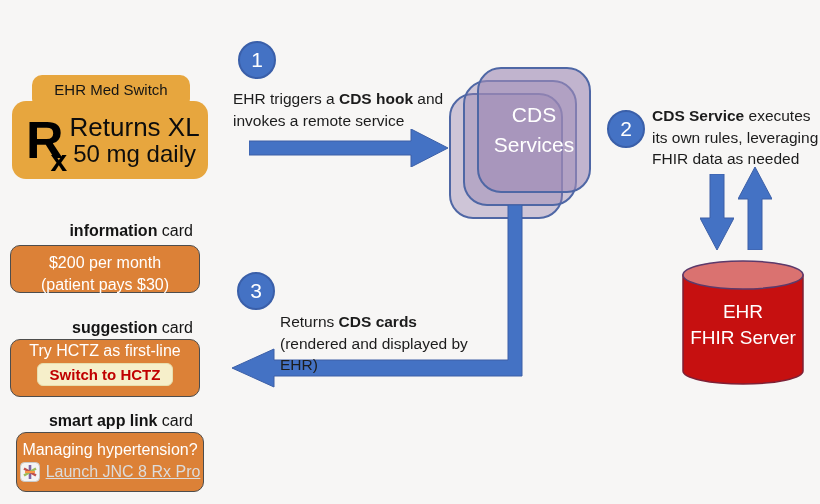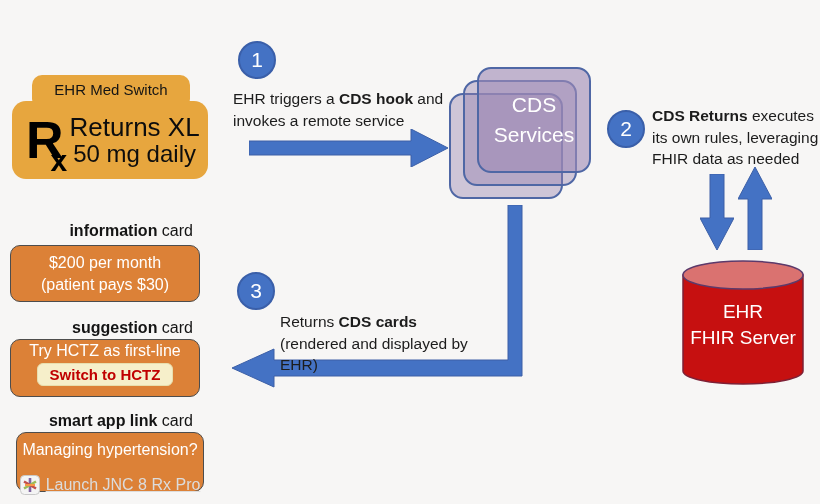--- a/index.html
+++ b/index.html
@@ -50,7 +50,7 @@
 
   
   .cds-card{
-    width:114px;height:106px;border-radius:14px;
+    width:114px;height:126px;border-radius:24px;
     border:2px solid #4F67A5;box-sizing:border-box;
     background:rgba(151,128,173,0.42);
   }

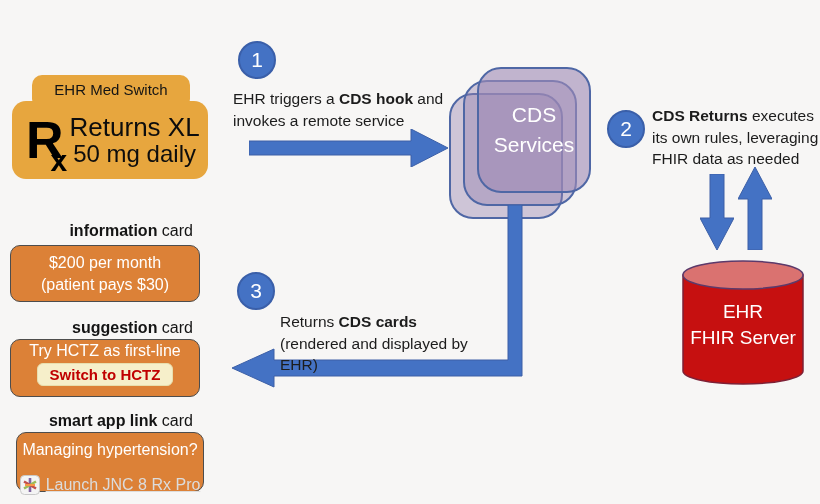--- a/index.html
+++ b/index.html
@@ -136,7 +136,7 @@
       <span>2</span>
     </div>
   <div class="abs step-text" id="step2-text">
-    <div><span class="b">CDS Returns</span><span> executes</span></div>
+    <div><span class="b">CDS Service</span><span> executes</span></div>
     <div>its own rules, leveraging</div>
     <div>FHIR data as needed</div>
   </div>

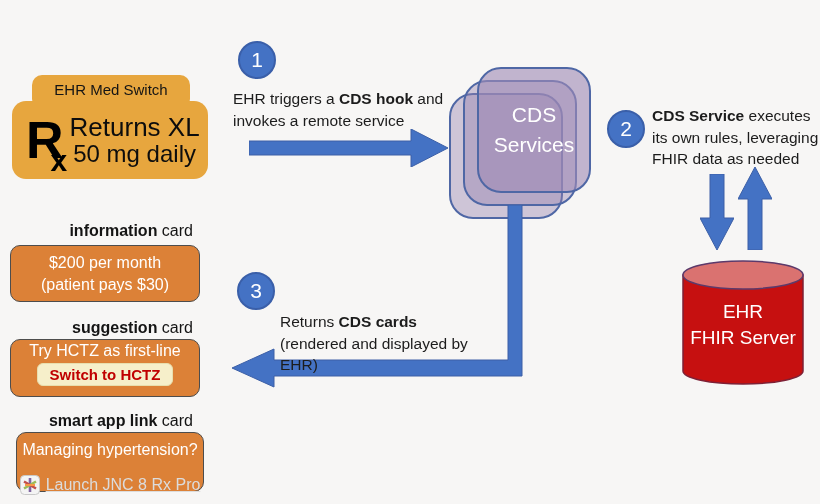--- a/index.html
+++ b/index.html
@@ -87,7 +87,7 @@
     background:#DC8137;border:1.5px solid #4D4D4D;border-radius:10px;
     box-sizing:border-box;color:#fff;text-align:center;font-size:16px;
   }
-  #info-card{left:10px;top:245px;width:190px;height:57px;padding-top:6px;line-height:22px;}
+  #info-card{left:10px;top:245px;width:190px;height:48px;padding-top:6px;line-height:22px;}
   #sugg-card{left:10px;top:339px;width:190px;height:58px;line-height:21px;}
   #smart-card{left:16px;top:432px;width:188px;height:60px;padding-top:6px;line-height:21px;}
 

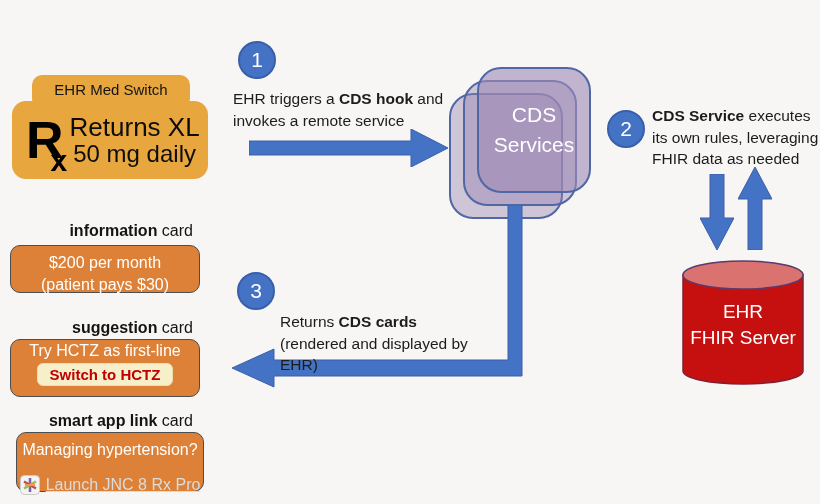--- a/index.html
+++ b/index.html
@@ -97,7 +97,7 @@
     color:#C00000;font-weight:bold;font-size:15px;
     padding:1px 12px;line-height:19px;cursor:pointer;
   }
-  .smart-row{display:flex;align-items:center;justify-content:center;gap:6px;margin-top:14px;}
+  .smart-row{display:flex;align-items:center;justify-content:center;gap:6px;margin-top:1px;}
   .app-link{color:#DCDCDC;text-decoration:underline;font-size:16px;cursor:pointer;}
 </style>
 </head>

